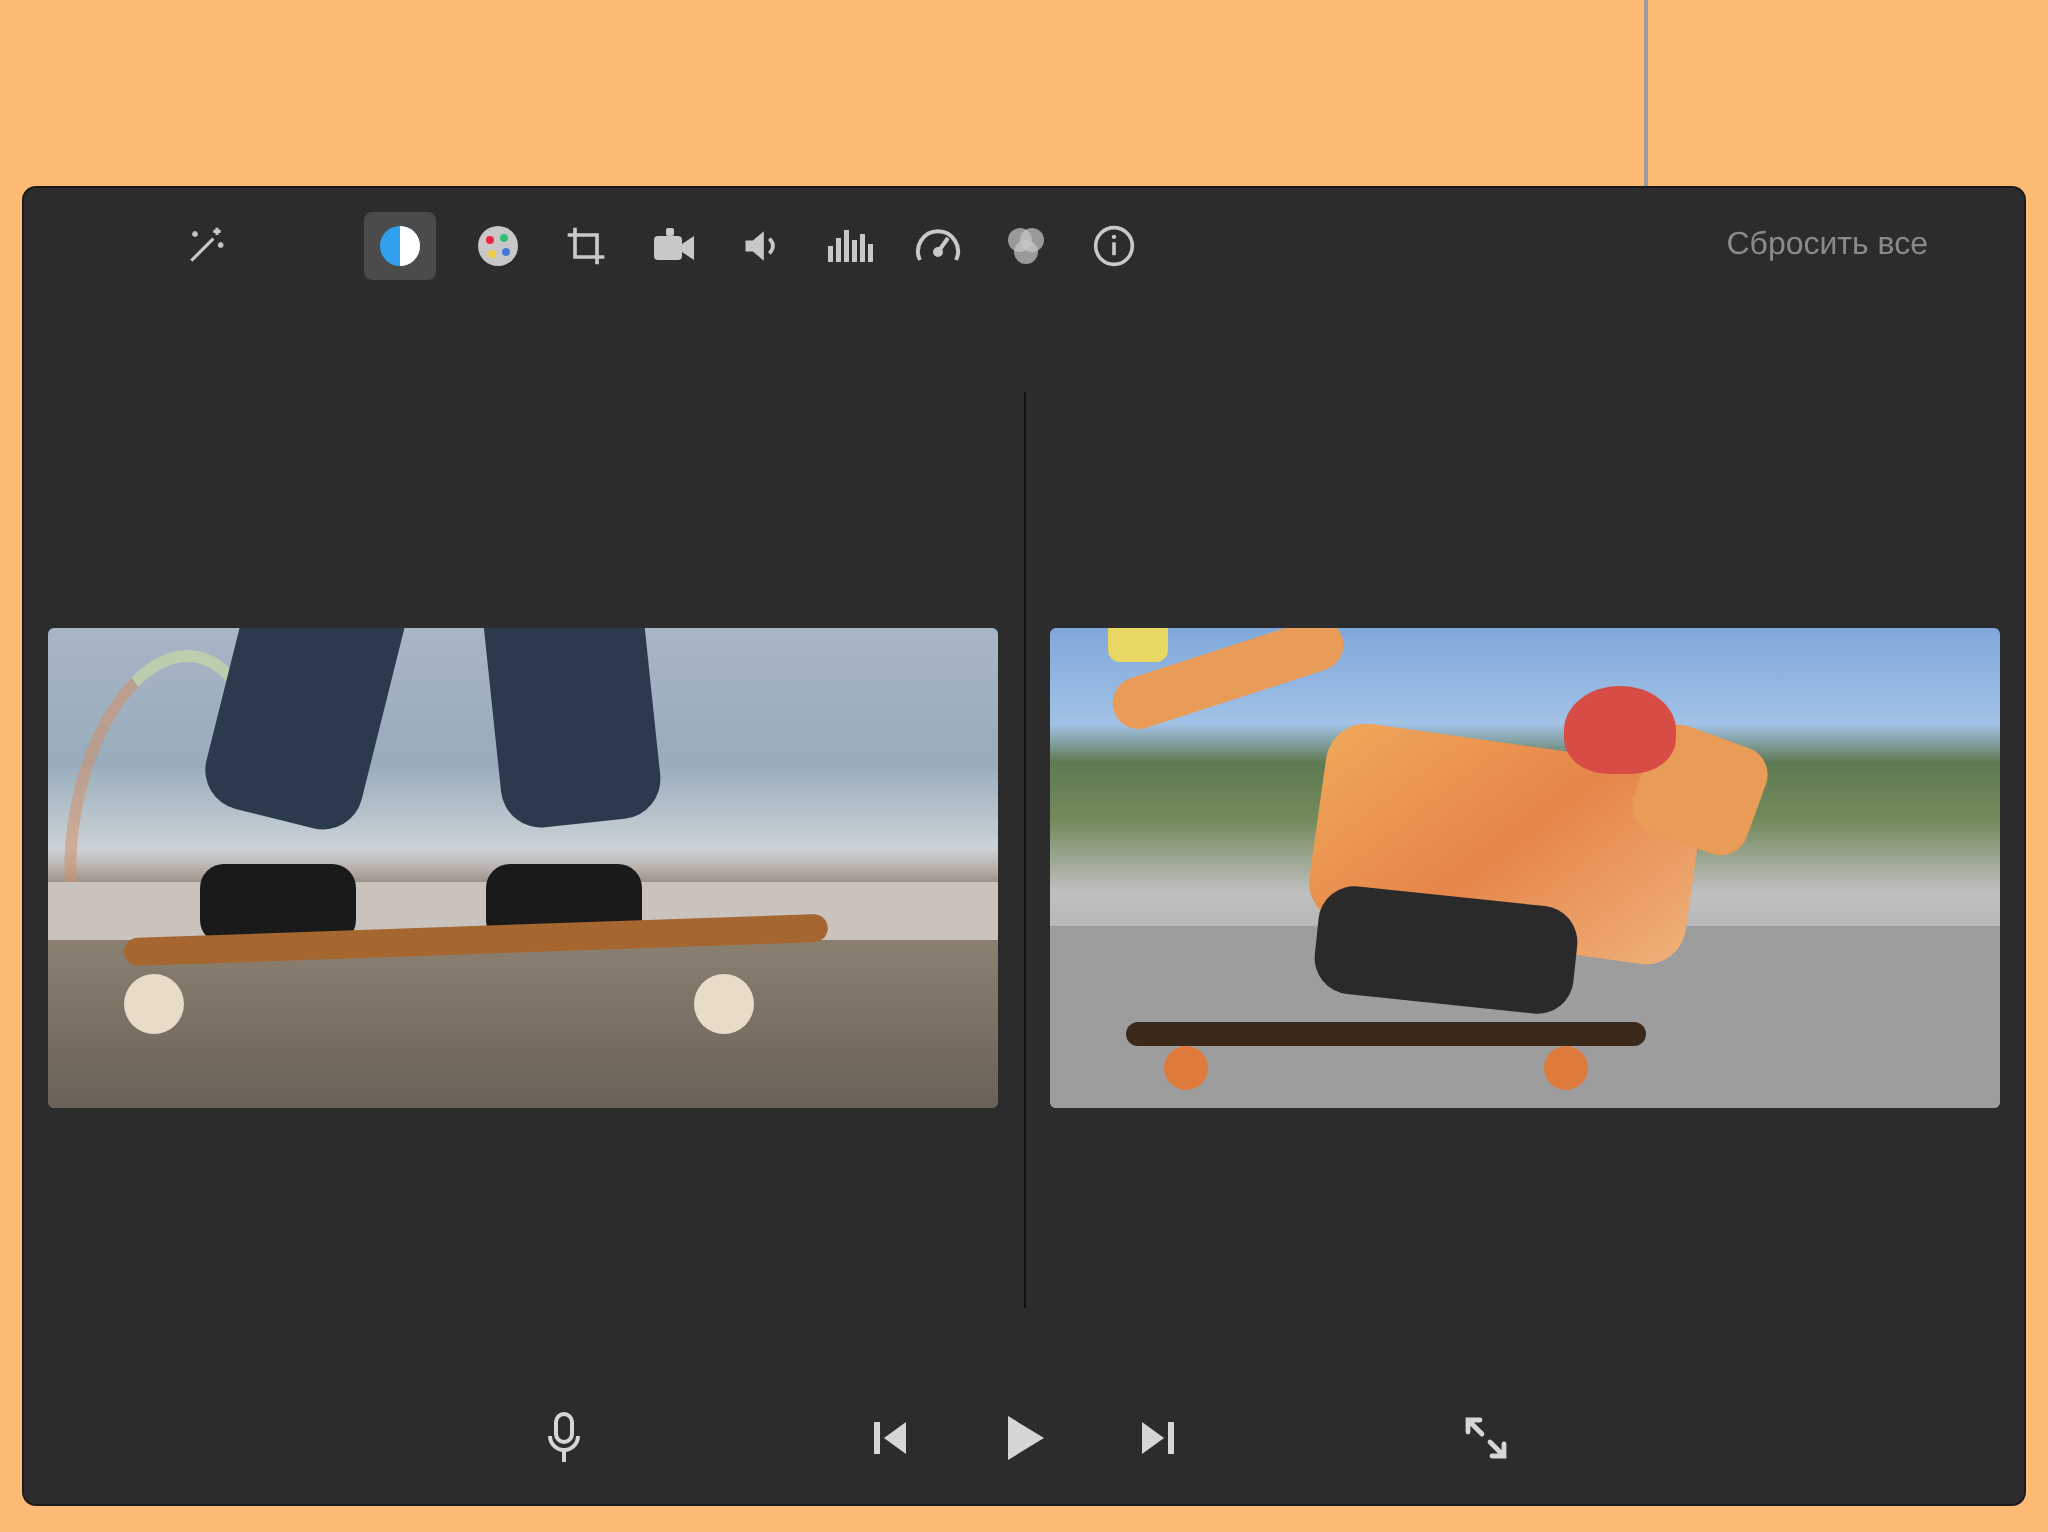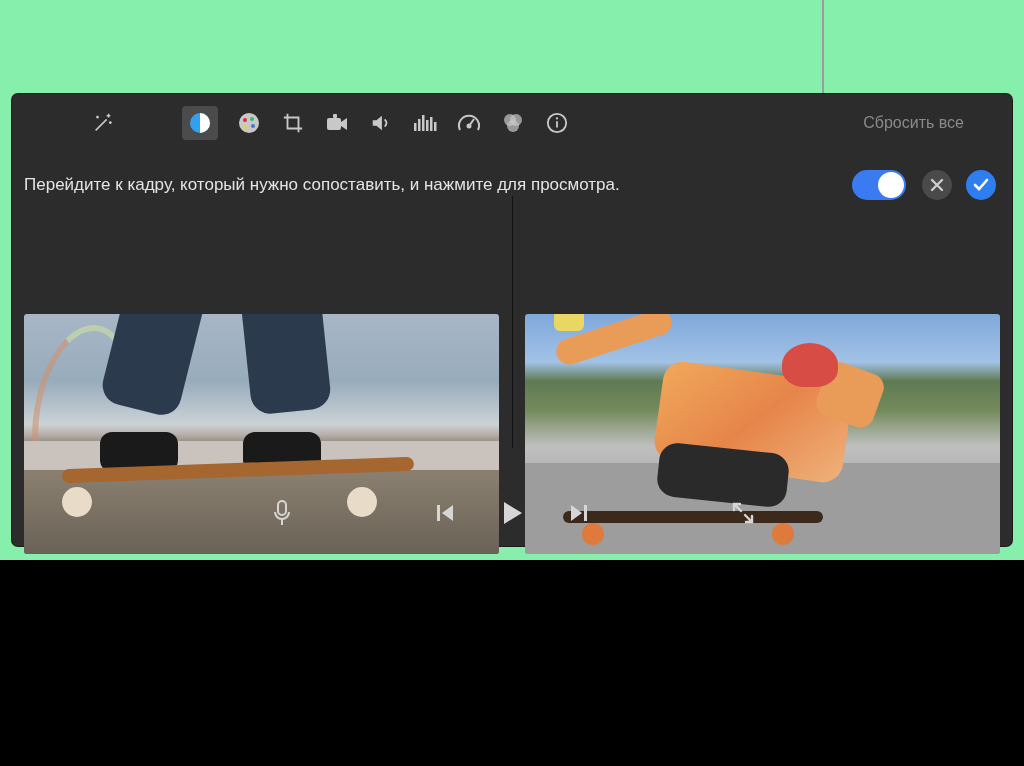--- a/index.html
+++ b/index.html
@@ -3,7 +3,7 @@
 <meta charset="utf-8">
 <style>
   html,body{margin:0;padding:0;background:#000;font-family:-apple-system,Helvetica,Arial,sans-serif;color:#d9d9d9;overflow:hidden}
-  .stage{position:relative;width:1024px;height:560px;background:#86efac}
+  .stage{position:relative;width:1024px;height:766px;background:#fdba74}
   .panel{position:absolute;left:12px;top:94px;right:12px;bottom:14px;background:#2c2c2c;border-radius:6px;box-shadow:0 0 0 1px #1a1a1a}
   
   .toolbar{position:absolute;top:8px;left:0;right:0;height:42px;display:flex;align-items:center}

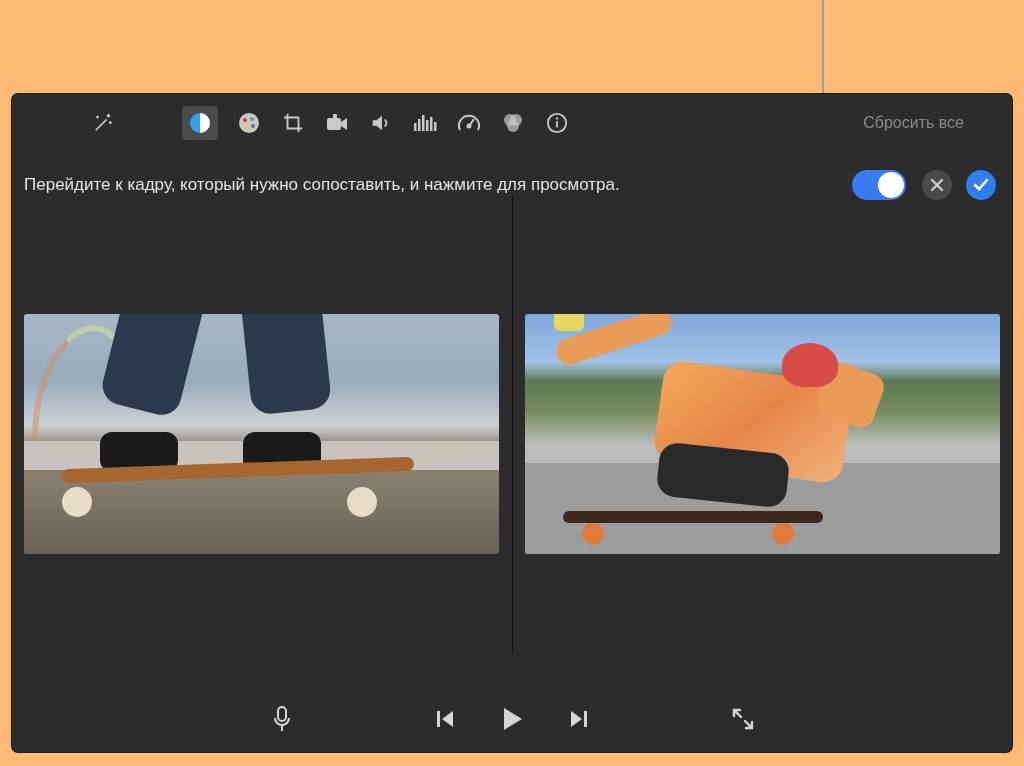--- a/index.html
+++ b/index.html
@@ -156,23 +156,6 @@
       <div class="reset">Сбросить все</div>
     </div>
 
-    <div class="hintrow">
-      <span class="hint">Перейдите к кадру, который нужно сопоставить, и нажмите для просмотра.</span>
-      <span class="spacer"></span>
-      <div class="switch" title="on">
-        <div class="knob"></div>
-      </div>
-      <div class="circle-btn dark" title="cancel-icon">
-        <svg width="14" height="14" viewBox="0 0 14 14" stroke="currentColor" stroke-width="2.4" stroke-linecap="round">
-            <path d="M2 2 L12 12 M12 2 L2 12"></path>
-          </svg>
-      </div>
-      <div class="circle-btn blue" title="checkmark-icon">
-        <svg width="16" height="14" viewBox="0 0 16 14" stroke="#fff" stroke-width="2.6" fill="none" stroke-linecap="round">
-            <path d="M2 7 L6 11 L14 2"></path>
-          </svg>
-      </div>
-    </div>
 
     <div class="divider"></div>
 

